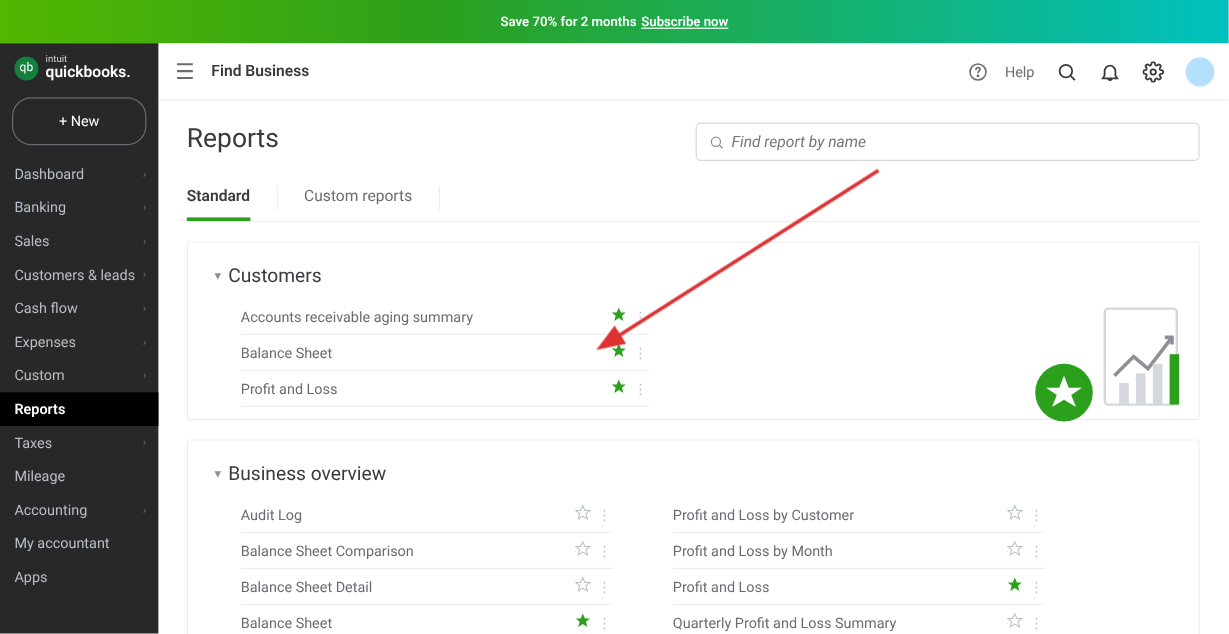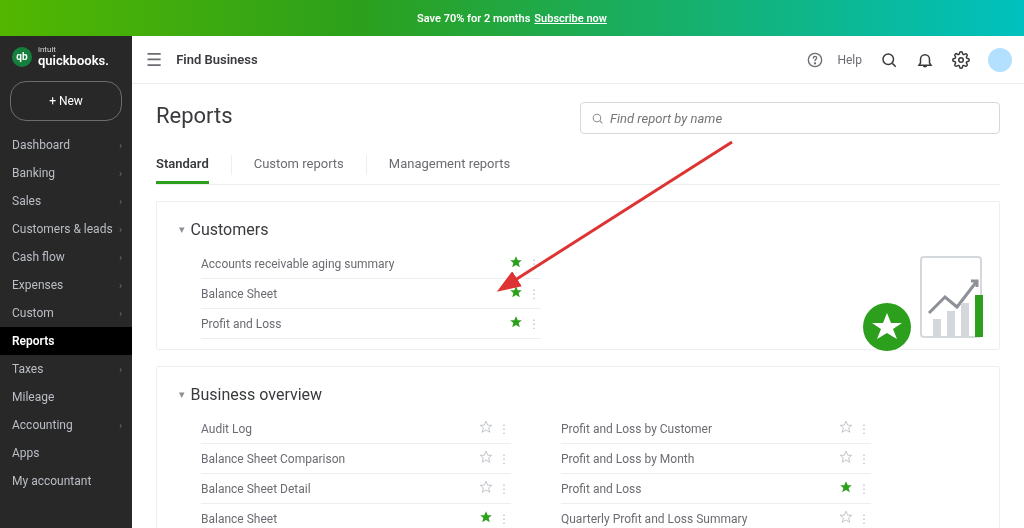--- a/index.html
+++ b/index.html
@@ -13,7 +13,7 @@
     
     .sidebar { width: 132px; background: #282828; color: #d4d7dc; display: flex; flex-direction: column; flex: 0 0 132px; }
     .brand { padding: 10px 10px 6px 12px; display: flex; align-items: center; gap: 6px; }
-    .brand-bubble { width: 20px; height: 20px; border-radius: 50%; background: #15803d; display: flex; align-items: center; justify-content: center; color: #fff; font-weight: 700; font-size: 10px; }
+    .brand-bubble { width: 20px; height: 20px; border-radius: 50%; background: #15803d; display: flex; align-items: center; justify-content: center; color: #fff; font-weight: 400; font-size: 10px; }
     .brand-text { line-height: 1; }
     .brand-text .intuit { font-size: 8px; color: #d4d7dc; }
     .brand-text .qb { font-size: 13px; font-weight: 600; color: #fff; }

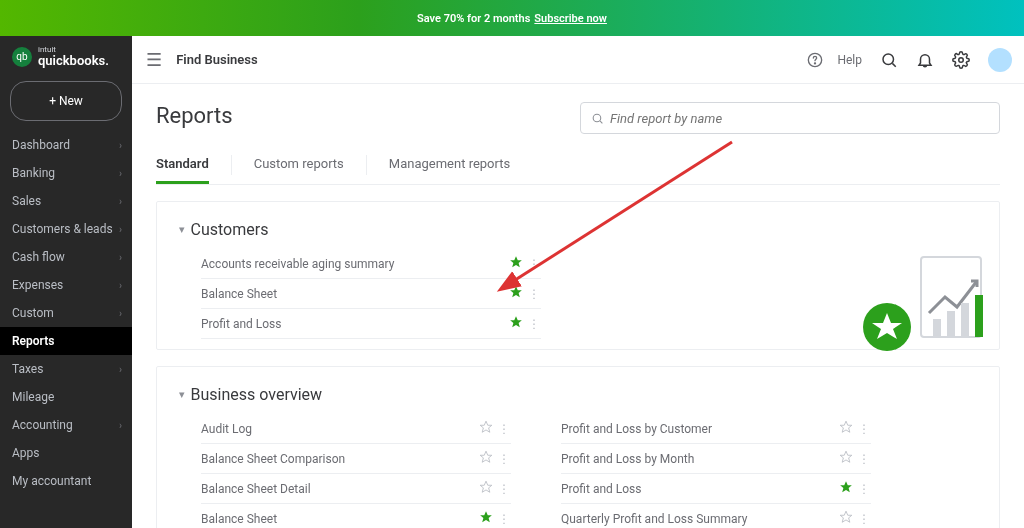--- a/index.html
+++ b/index.html
@@ -193,7 +193,6 @@
           <div class="tab-sep"></div>
           <div class="tab">Custom reports</div>
           <div class="tab-sep"></div>
-          <div class="tab">Management reports</div>
         </div>
 
       <div class="panel">

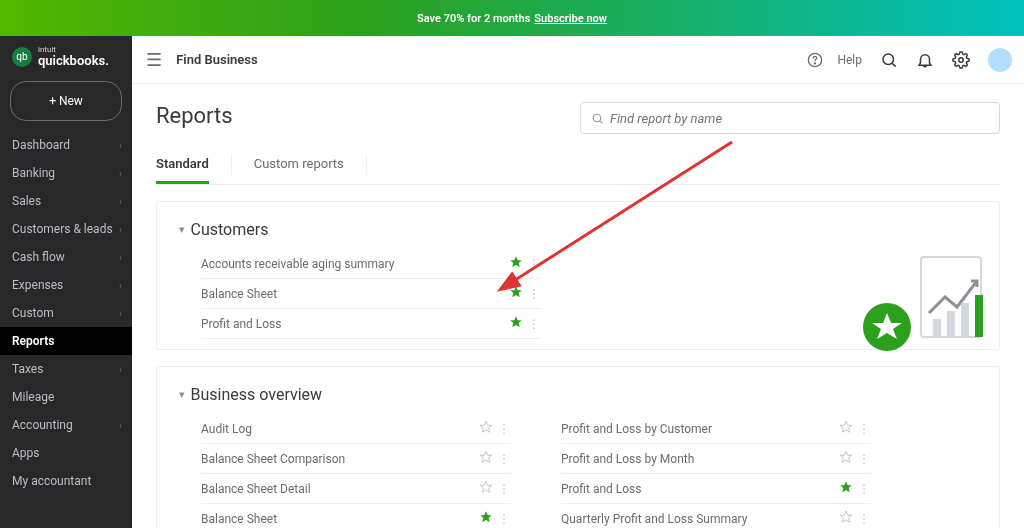--- a/index.html
+++ b/index.html
@@ -131,10 +131,10 @@
           <span class="chev">›</span>
         </li>
         <li class="nav-item">
+          <span>My accountant</span>
+        </li>
+        <li class="nav-item">
           <span>Apps</span>
-        </li>
-        <li class="nav-item">
-          <span>My accountant</span>
         </li>
       </ul>
   </aside>

